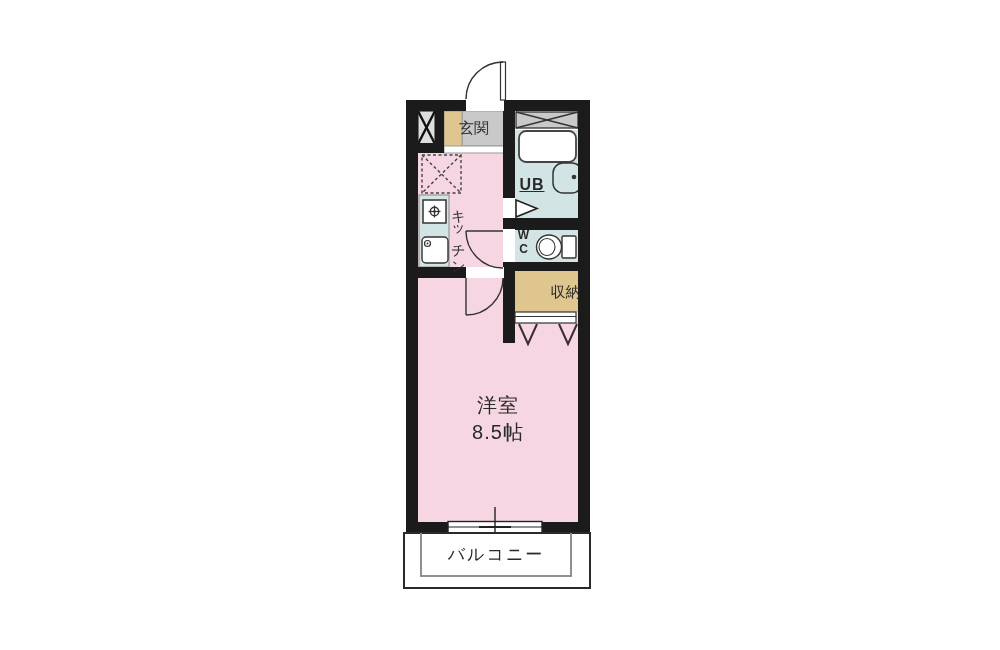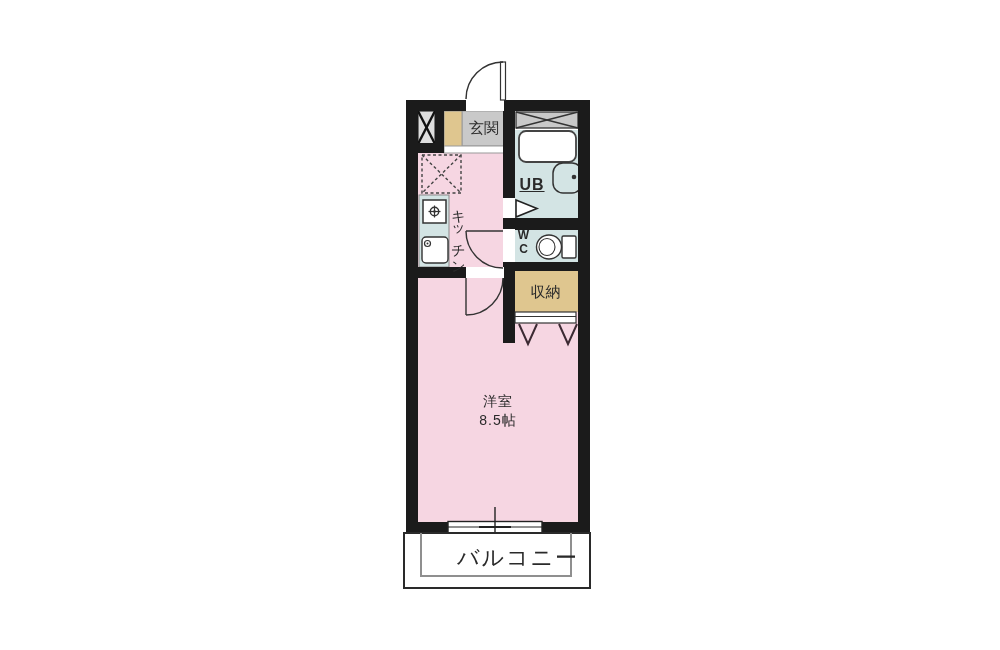--- a/index.html
+++ b/index.html
@@ -17,7 +17,7 @@
   }
   .plan-svg{position:absolute;left:0;top:0;}
   .lbl{position:absolute;text-align:center;color:#2a2a2a;white-space:nowrap;}
-  .lbl-genkan{left:462px;top:119px;width:44px;font-size:15px;}
+  .lbl-genkan{left:452px;top:119px;width:44px;font-size:15px;}
   .lbl-ub{left:515px;top:176px;width:34px;font-size:16px;font-weight:700;letter-spacing:1px;text-decoration:underline;}
   .lbl-wc{left:515px;top:228px;width:17px;font-size:12px;font-weight:700;line-height:1.2;}
   .lbl-wc span{display:block;}

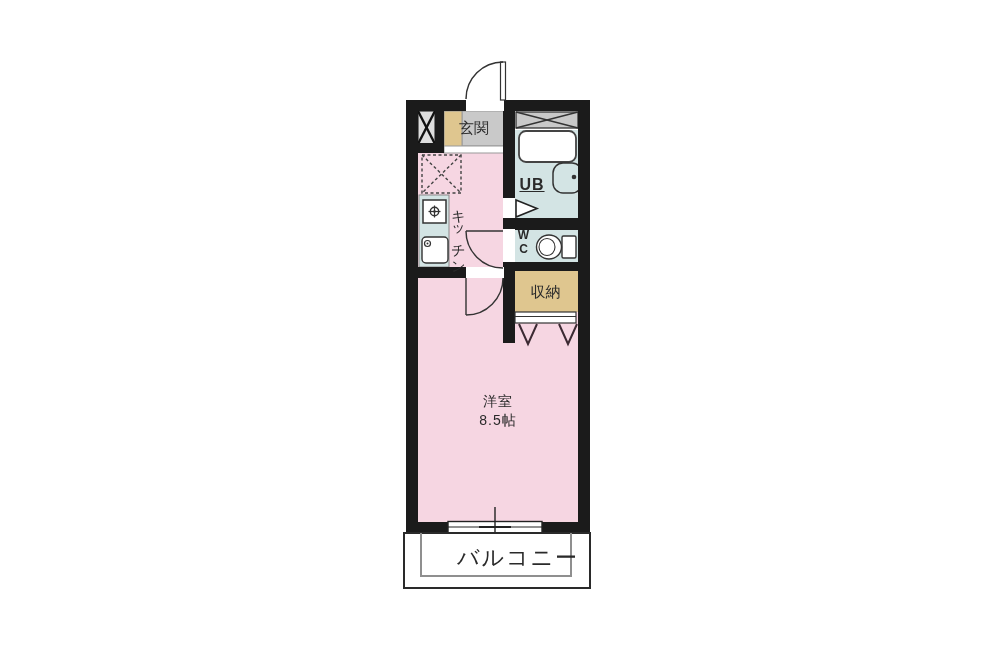--- a/index.html
+++ b/index.html
@@ -23,7 +23,7 @@
   .lbl-wc span{display:block;}
   .lbl-kitchen{left:450px;top:196px;width:18px;height:76px;font-size:14px;
     writing-mode:vertical-rl;text-orientation:upright;letter-spacing:1px;line-height:18px;}
-  .lbl-storage{left:515px;top:283px;width:61px;font-size:15px;}
+  .lbl-storage{left:515px;top:283px;width:61px;font-size:15px;padding-left:20px;}
   .lbl-room{left:448px;top:392px;width:100px;font-size:14px;line-height:1.35;letter-spacing:1px;}
   .lbl-room span{display:block;}
   .lbl-balcony{left:453px;top:543px;width:130px;font-size:22px;letter-spacing:2px;}

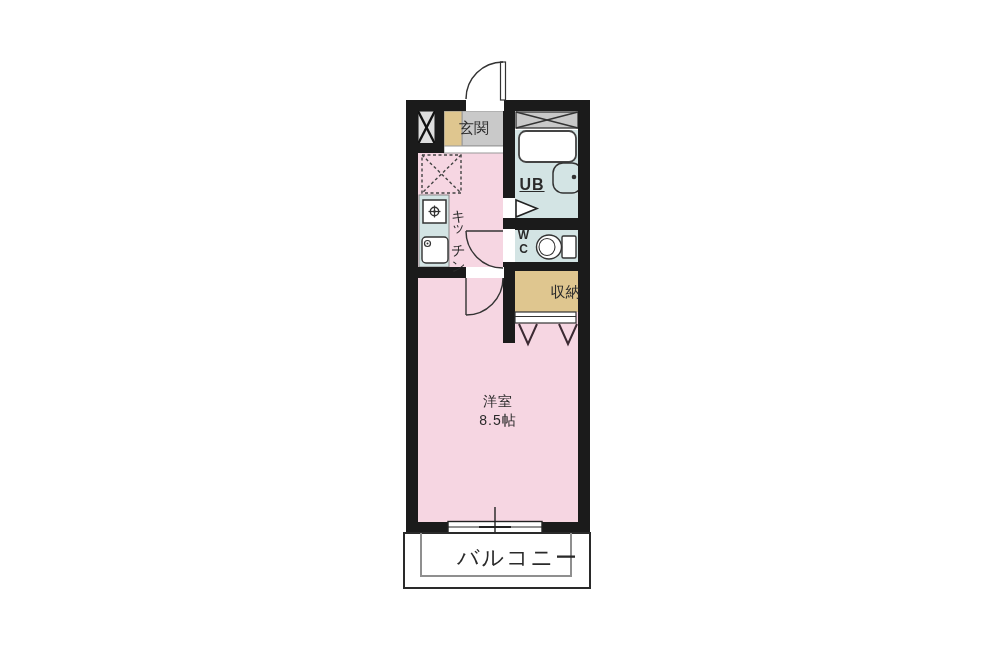--- a/index.html
+++ b/index.html
@@ -24,7 +24,7 @@
   .lbl-kitchen{left:450px;top:196px;width:18px;height:76px;font-size:14px;
     writing-mode:vertical-rl;text-orientation:upright;letter-spacing:1px;line-height:18px;}
   .lbl-storage{left:515px;top:283px;width:61px;font-size:15px;padding-left:20px;}
-  .lbl-room{left:448px;top:392px;width:100px;font-size:14px;line-height:1.35;letter-spacing:1px;}
+  .lbl-room{left:448px;top:392px;width:100px;font-size:20px;line-height:1.35;letter-spacing:1px;}
   .lbl-room span{display:block;}
   .lbl-balcony{left:453px;top:543px;width:130px;font-size:22px;letter-spacing:2px;}
 </style>

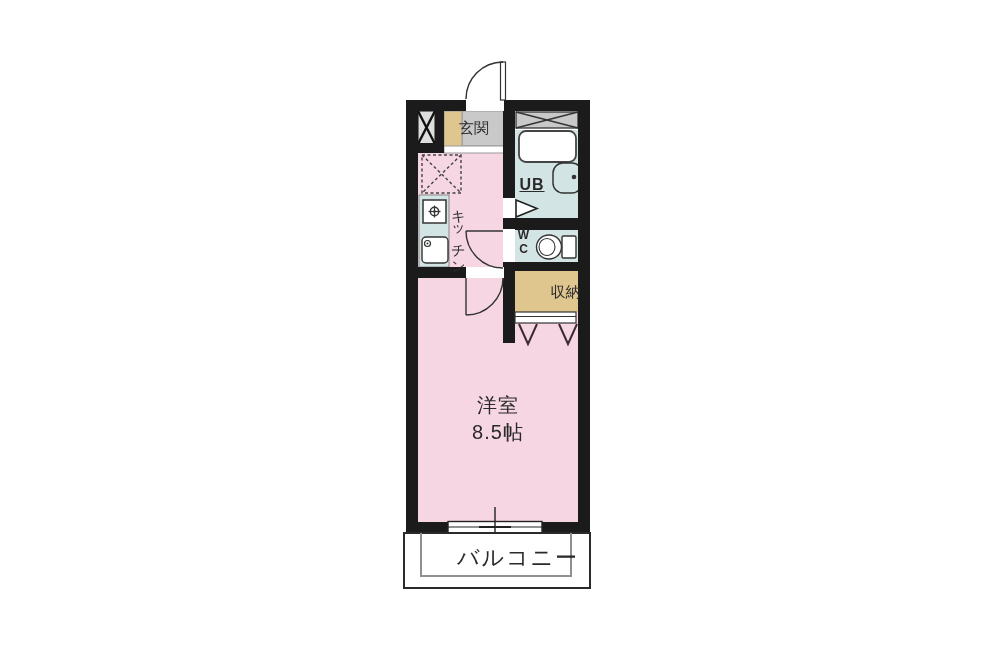--- a/index.html
+++ b/index.html
@@ -26,7 +26,7 @@
   .lbl-storage{left:515px;top:283px;width:61px;font-size:15px;padding-left:20px;}
   .lbl-room{left:448px;top:392px;width:100px;font-size:20px;line-height:1.35;letter-spacing:1px;}
   .lbl-room span{display:block;}
-  .lbl-balcony{left:453px;top:543px;width:130px;font-size:22px;letter-spacing:2px;}
+  .lbl-balcony{left:431px;top:543px;width:130px;font-size:17px;letter-spacing:2px;}
 </style>
 </head>
 <body>

